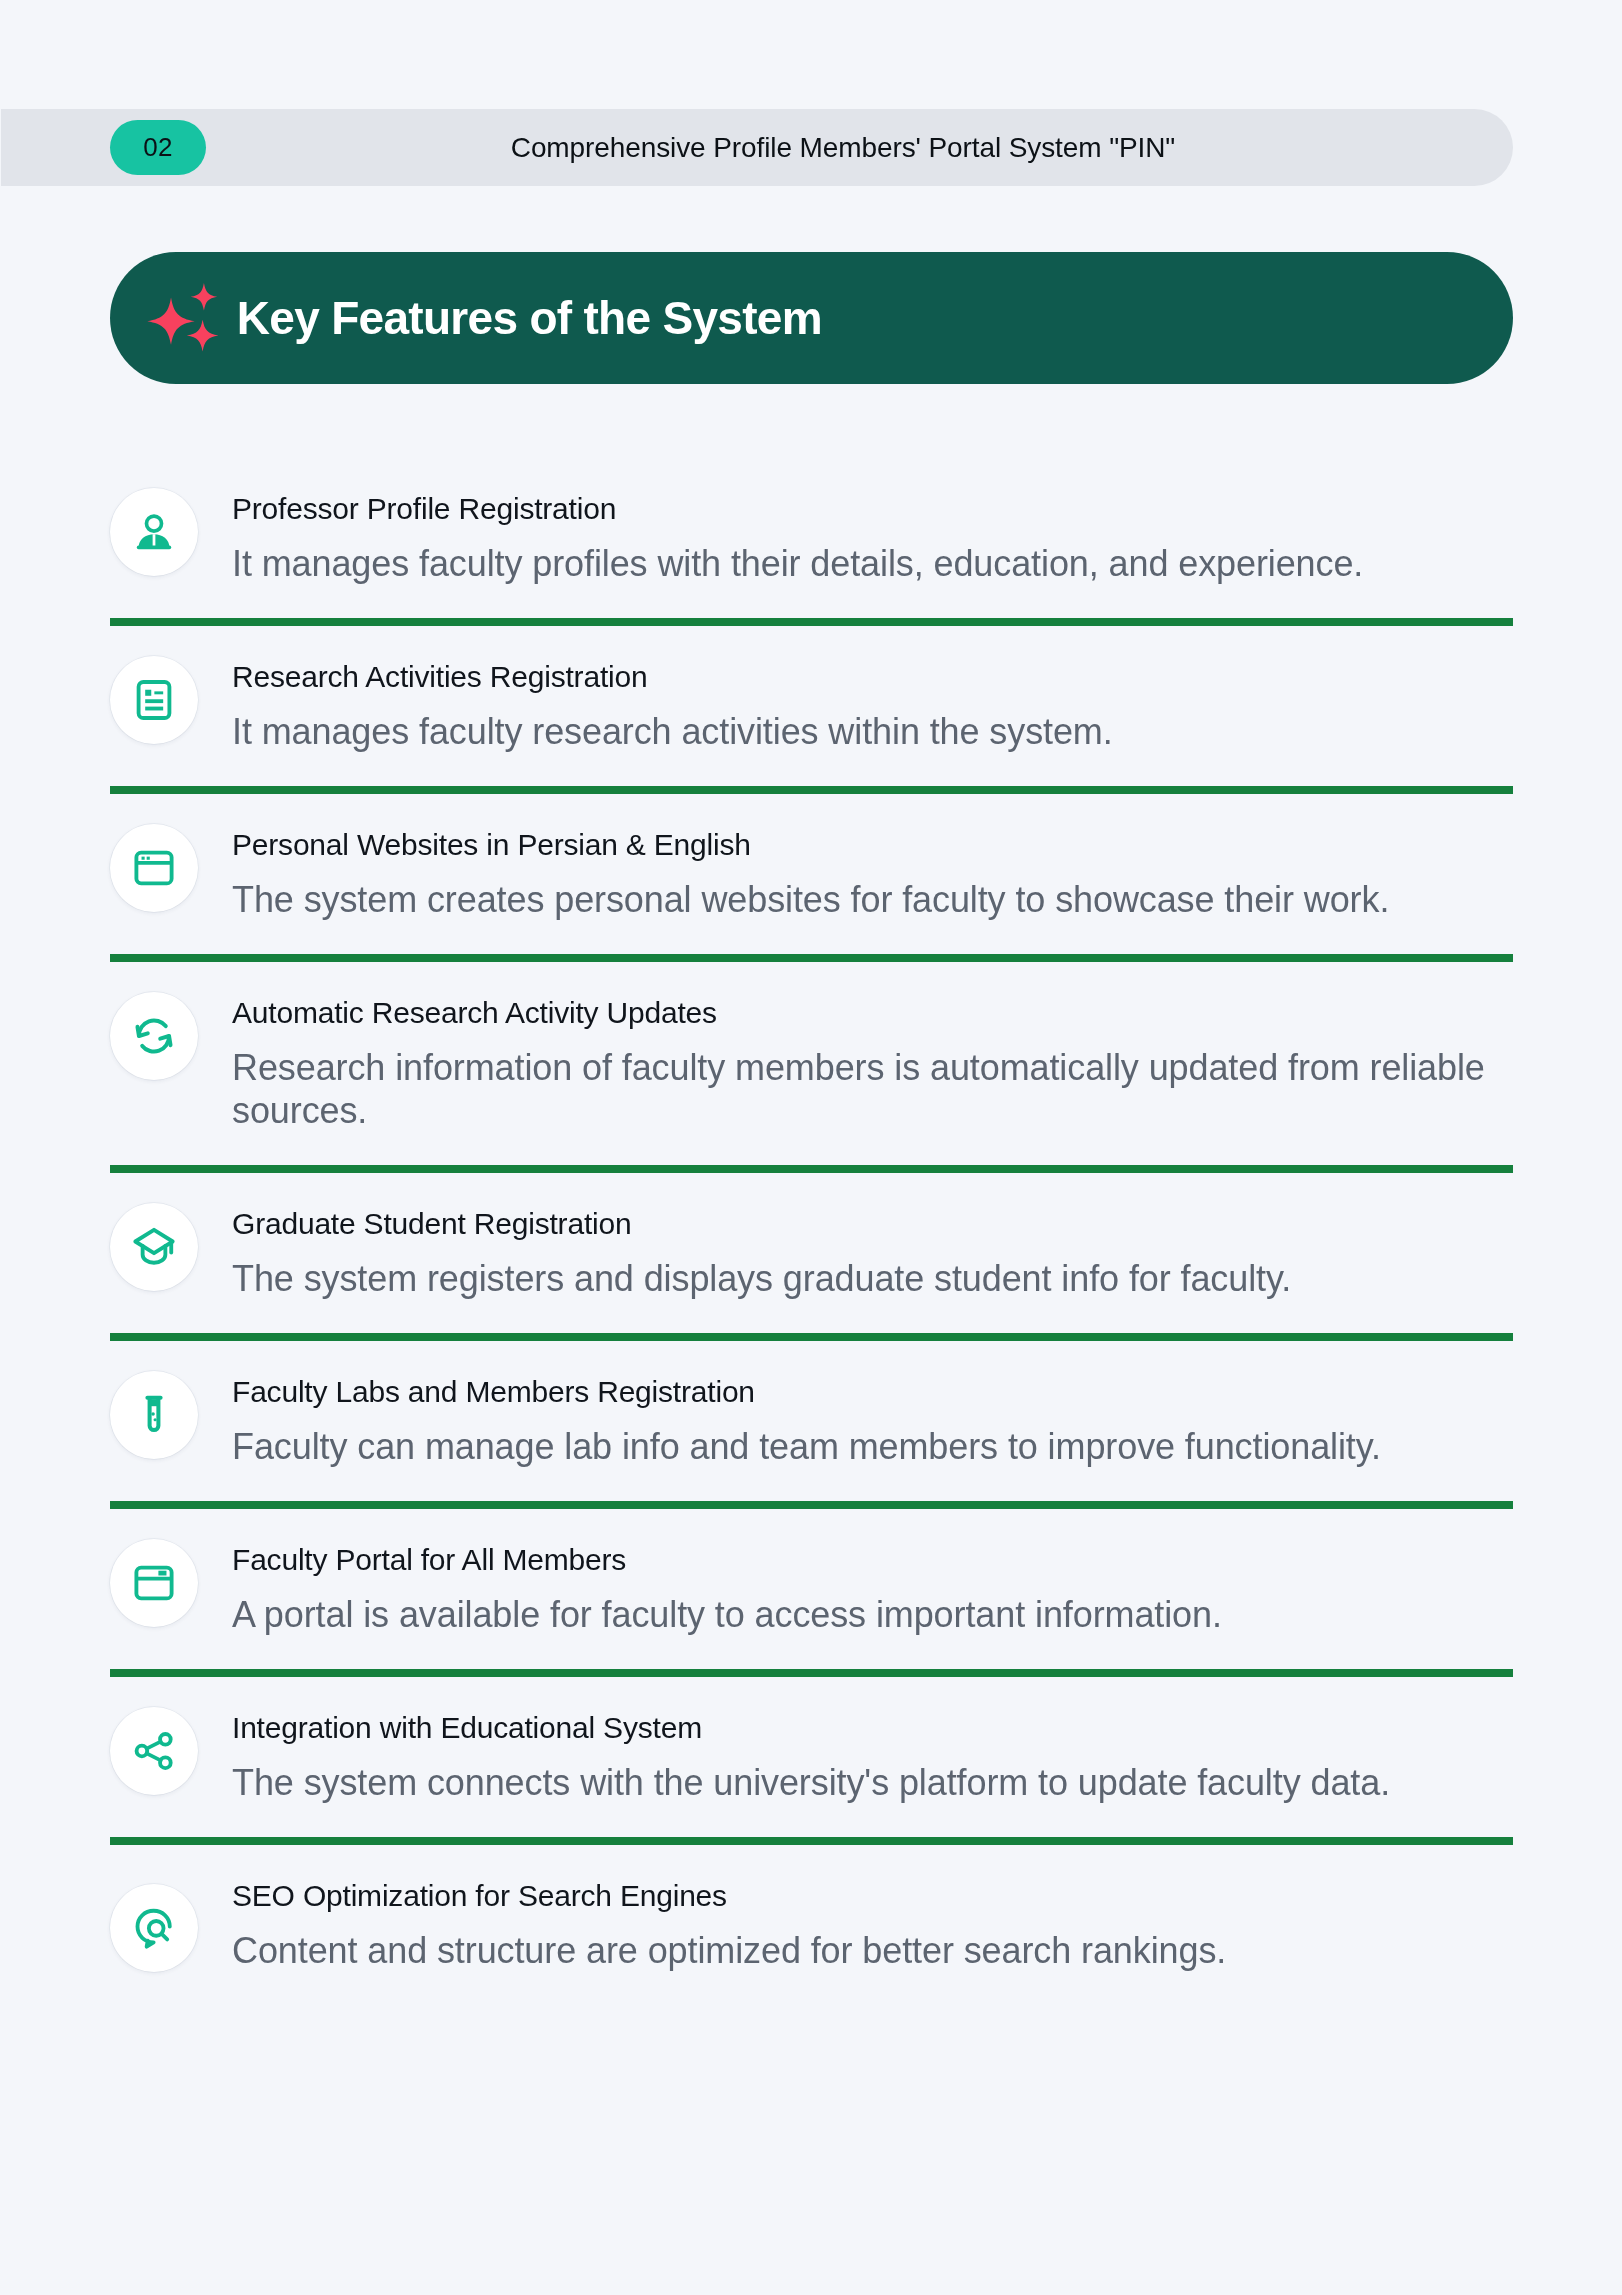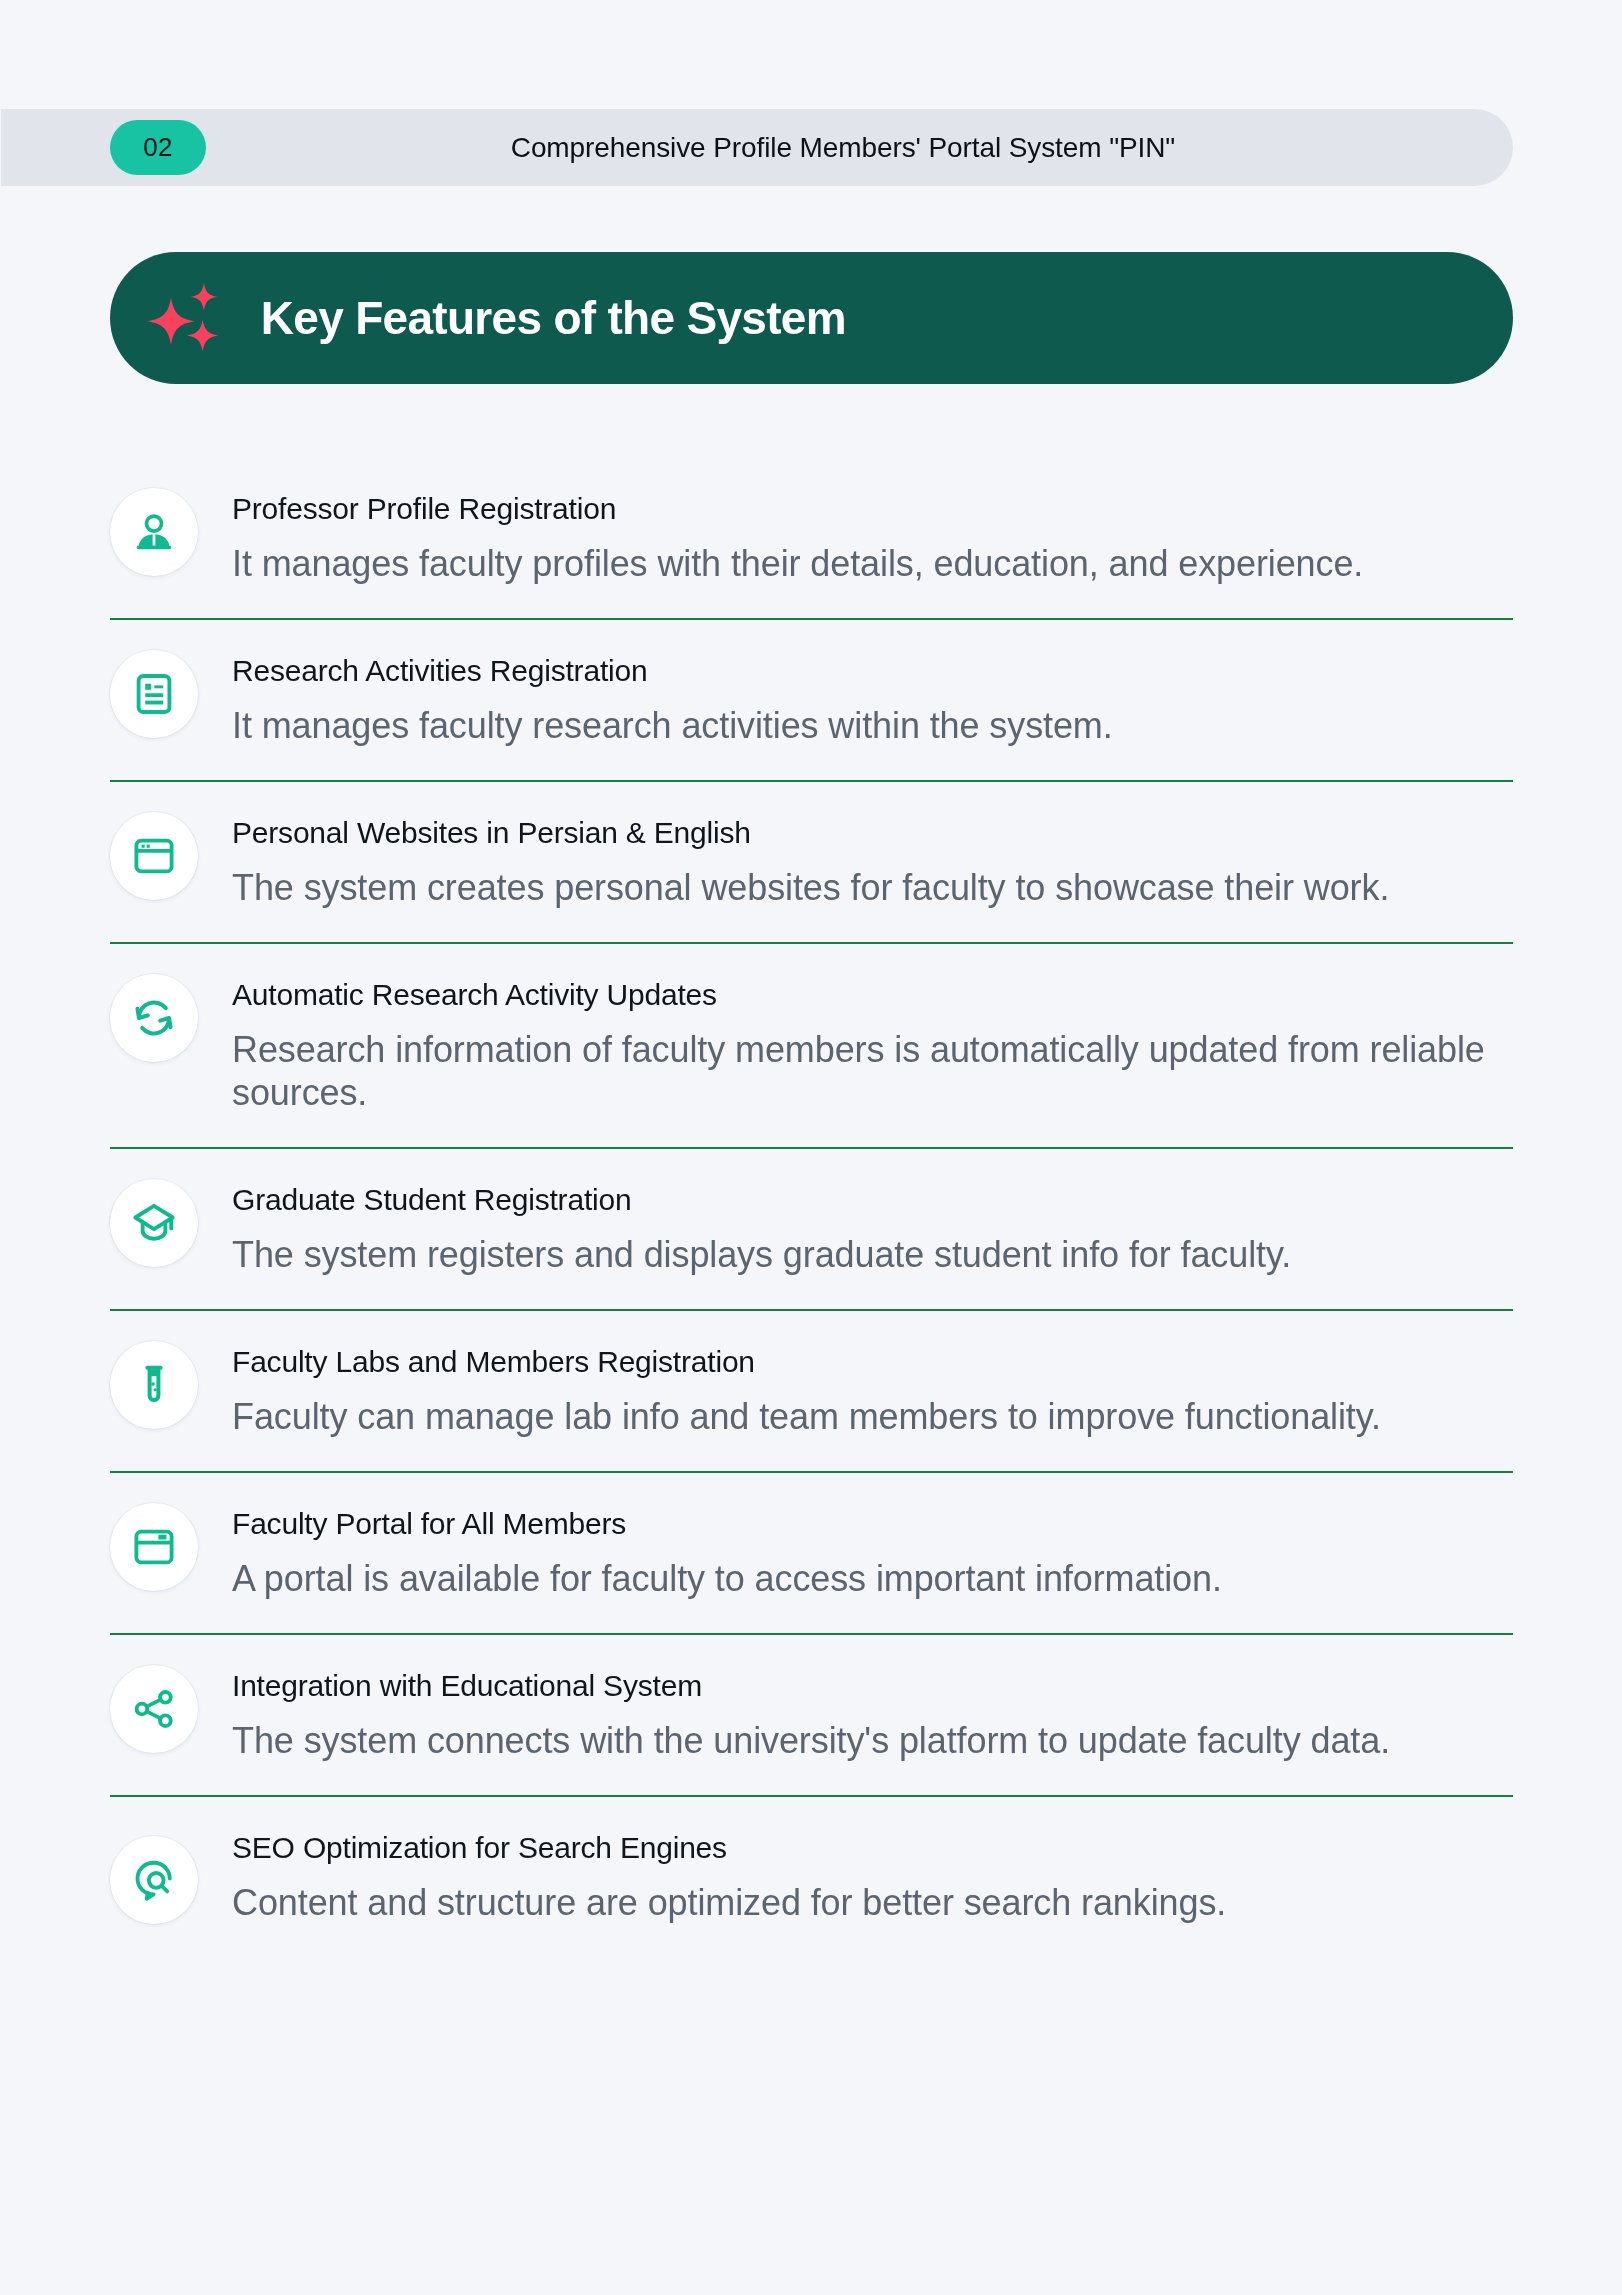--- a/index.html
+++ b/index.html
@@ -73,7 +73,6 @@
     display: flex;
     align-items: center;
     padding-left: 36px;
-    gap: 24px;
   }
 
   .sparkle-icon {

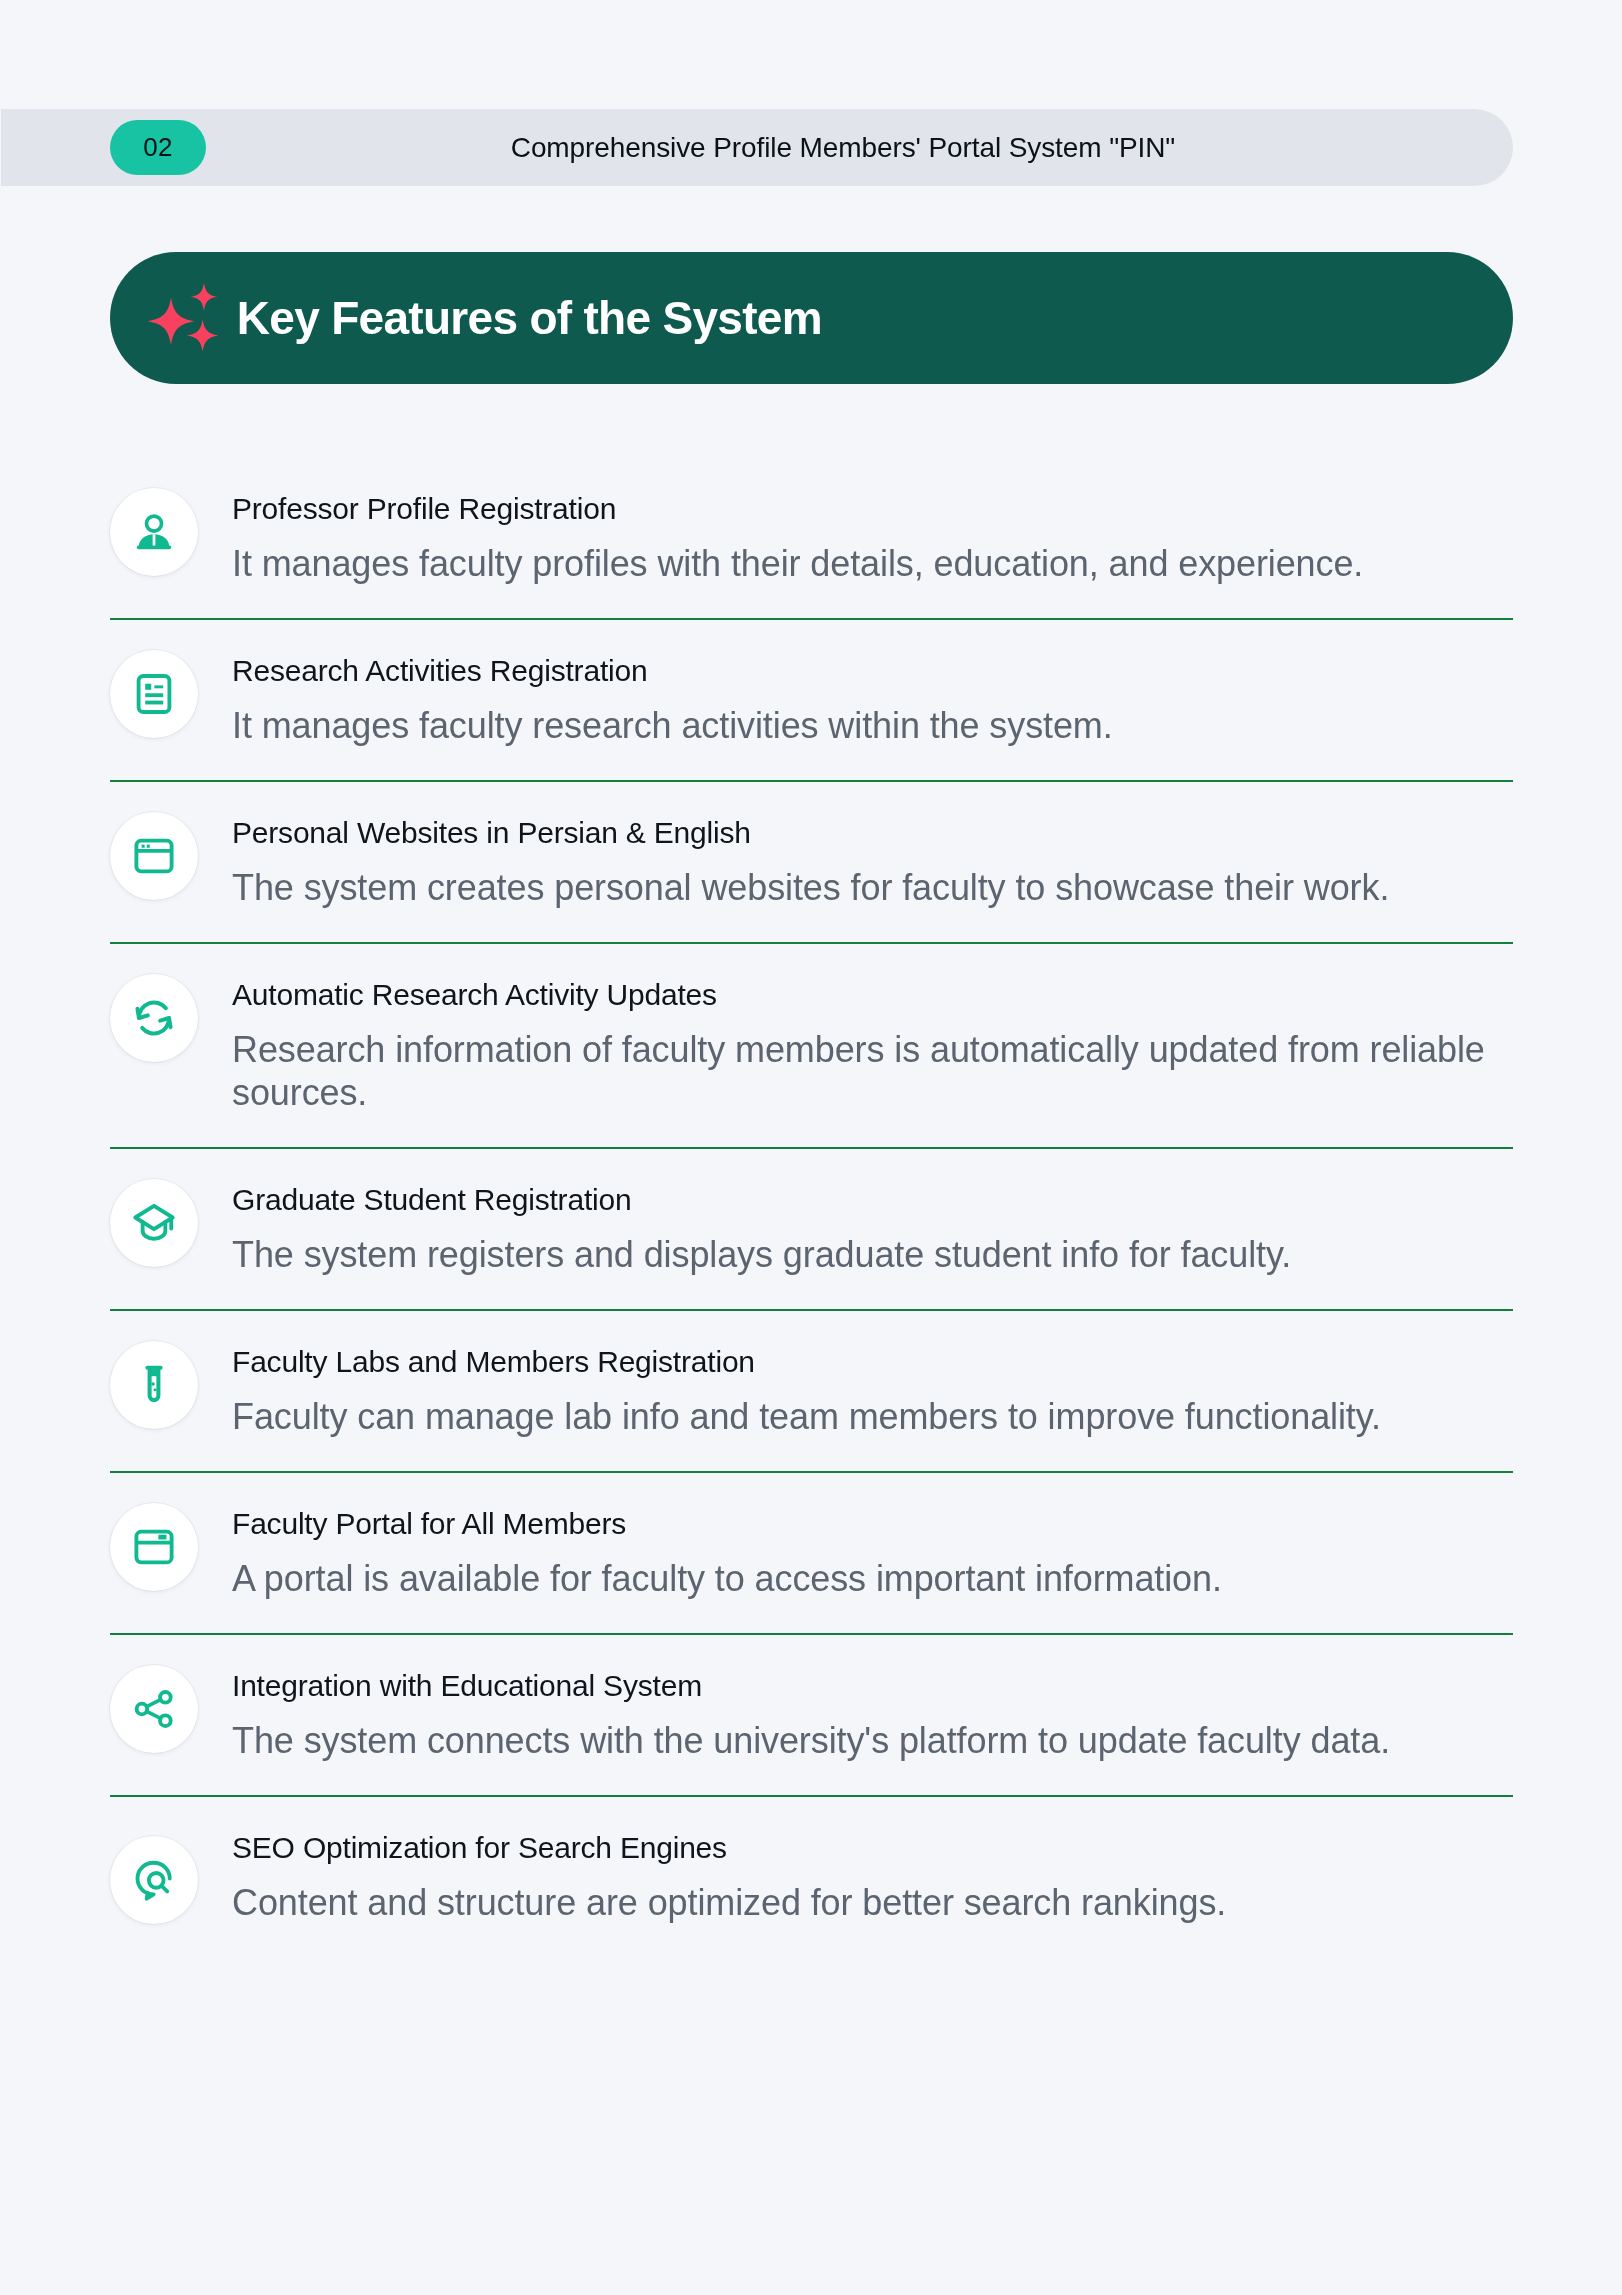--- a/index.html
+++ b/index.html
@@ -104,7 +104,7 @@
     display: flex;
     align-items: flex-start;
     padding: 27.5px 0 33px 0;
-    border-bottom: 2px solid #15803d;
+    border-bottom: 8px solid #15803d;
   }
 
   .feature-row:last-child {

